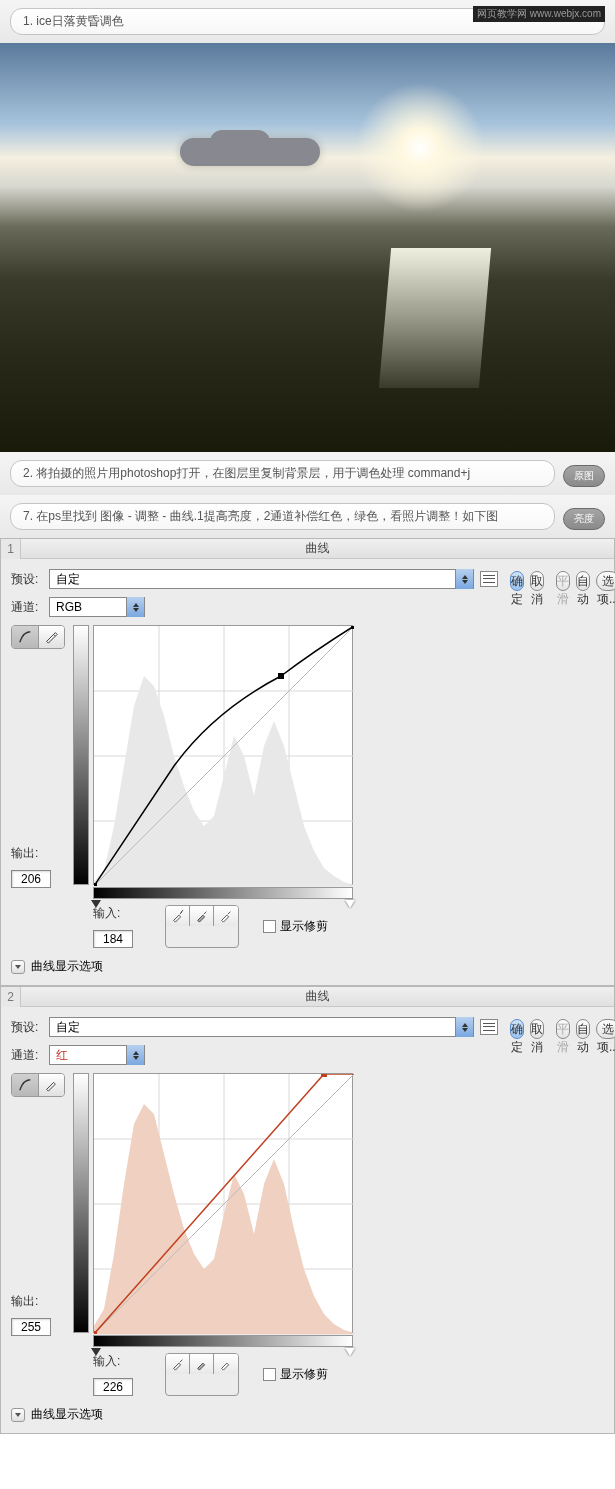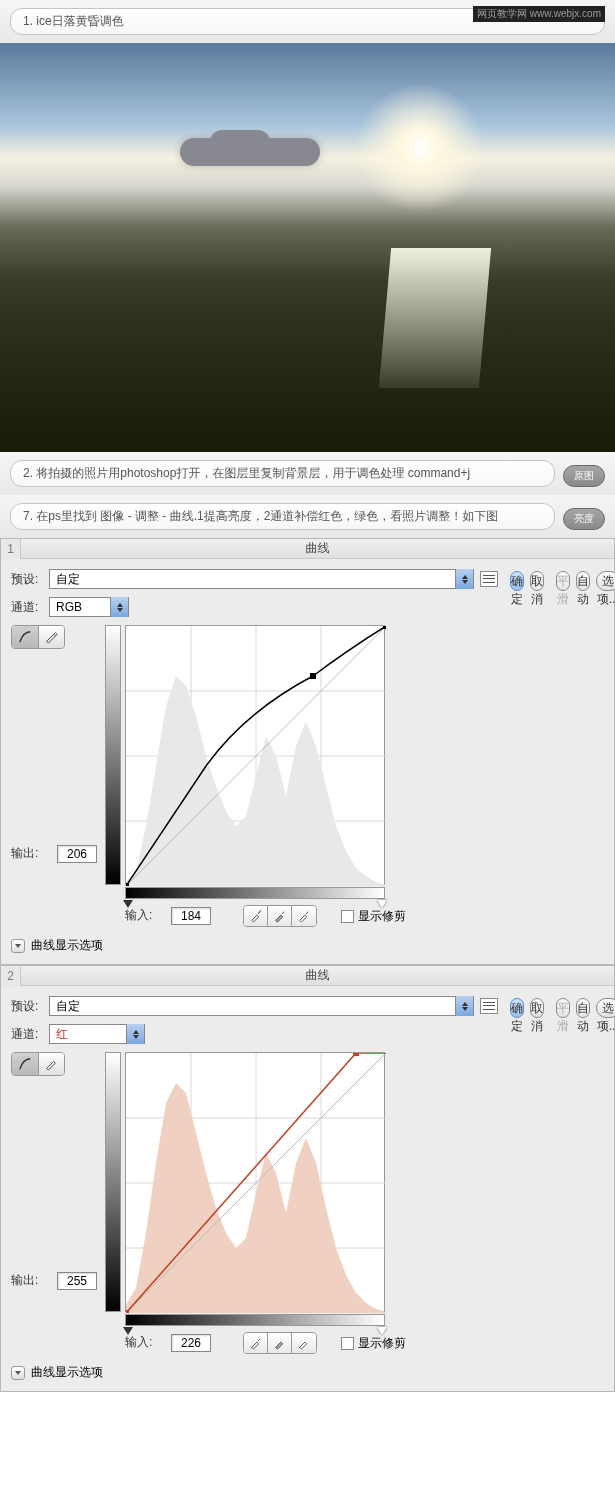--- a/index.html
+++ b/index.html
@@ -109,7 +109,7 @@
       </div>
       <div class="row">
         <span class="lbl">通道:</span>
-        <div class="select" style="width:80px">
+        <div class="select" style="width:96px">
           <span class="select-txt">RGB</span>
           <div class="select-btn">
               <div class="tri-up"></div>

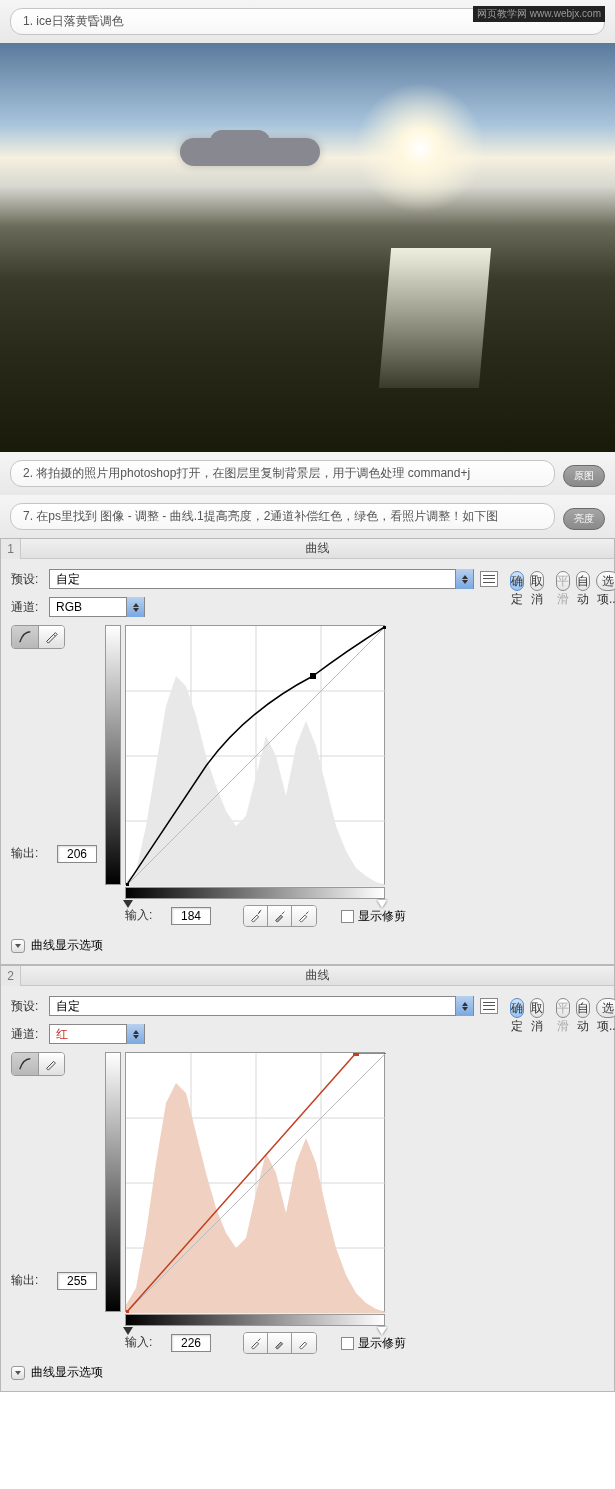--- a/index.html
+++ b/index.html
@@ -45,7 +45,7 @@
 .hbar{width:260px;height:12px;background:linear-gradient(to right,#000,#fff);border:1px solid #999;margin-left:20px;margin-top:2px;position:relative}
 .slider{position:absolute;width:0;height:0;border-left:5px solid transparent;border-right:5px solid transparent;border-top:8px solid #333;top:12px}
 .io-row{display:flex;align-items:center;gap:6px;margin-top:6px}
-.io-col{display:flex;flex-direction:row;gap:14px}
+.io-col{display:flex;flex-direction:column;gap:8px}
 .num-in{width:40px;height:18px;border:1px solid #888;background:#fff;text-align:center;box-shadow:inset 1px 1px 2px rgba(0,0,0,.15)}
 .droppers{display:flex;border:1px solid #999;border-radius:4px;overflow:hidden}
 .dropper{width:24px;height:20px;display:flex;align-items:center;justify-content:center;background:linear-gradient(#fff,#e8e8e8);border-right:1px solid #999}

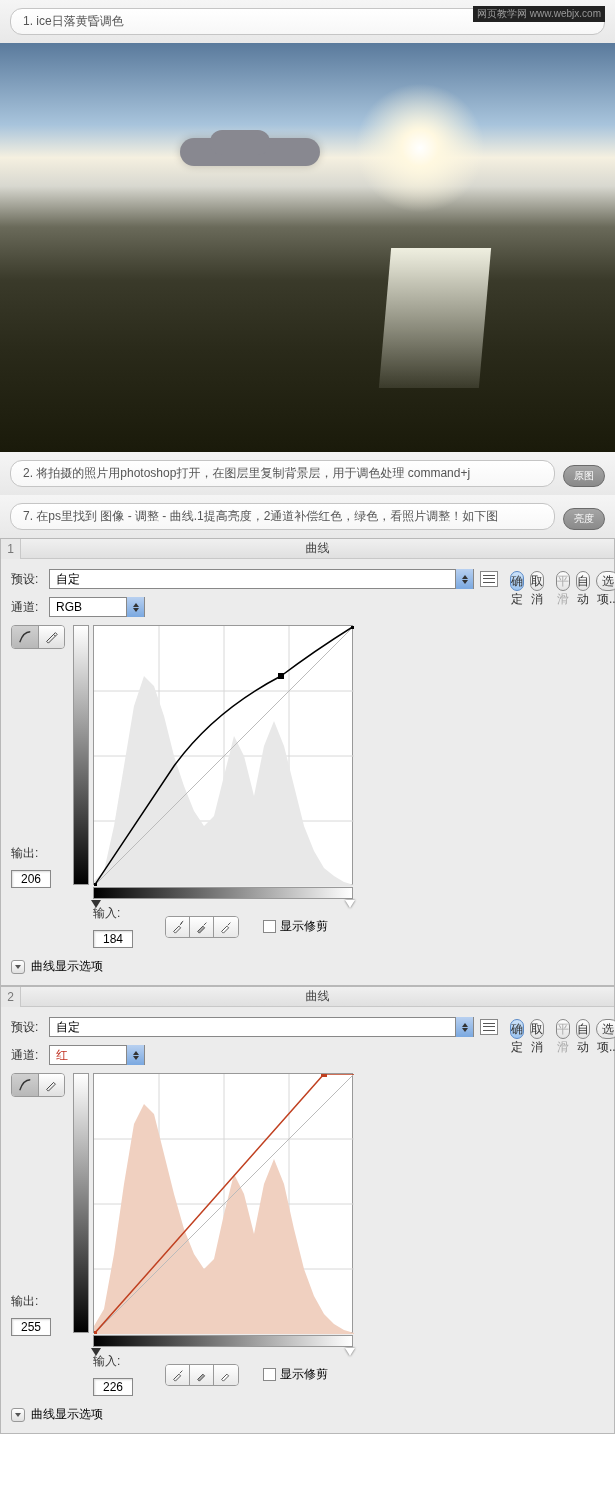--- a/index.html
+++ b/index.html
@@ -44,7 +44,7 @@
 .pt{fill:#000}
 .hbar{width:260px;height:12px;background:linear-gradient(to right,#000,#fff);border:1px solid #999;margin-left:20px;margin-top:2px;position:relative}
 .slider{position:absolute;width:0;height:0;border-left:5px solid transparent;border-right:5px solid transparent;border-top:8px solid #333;top:12px}
-.io-row{display:flex;align-items:center;gap:6px;margin-top:6px}
+.io-row{display:flex;gap:6px;margin-top:6px}
 .io-col{display:flex;flex-direction:column;gap:8px}
 .num-in{width:40px;height:18px;border:1px solid #888;background:#fff;text-align:center;box-shadow:inset 1px 1px 2px rgba(0,0,0,.15)}
 .droppers{display:flex;border:1px solid #999;border-radius:4px;overflow:hidden}

